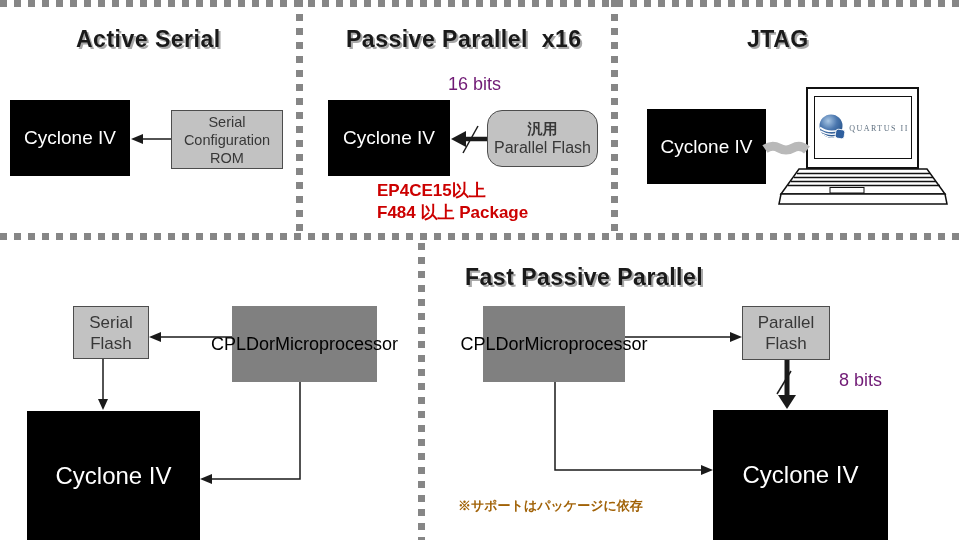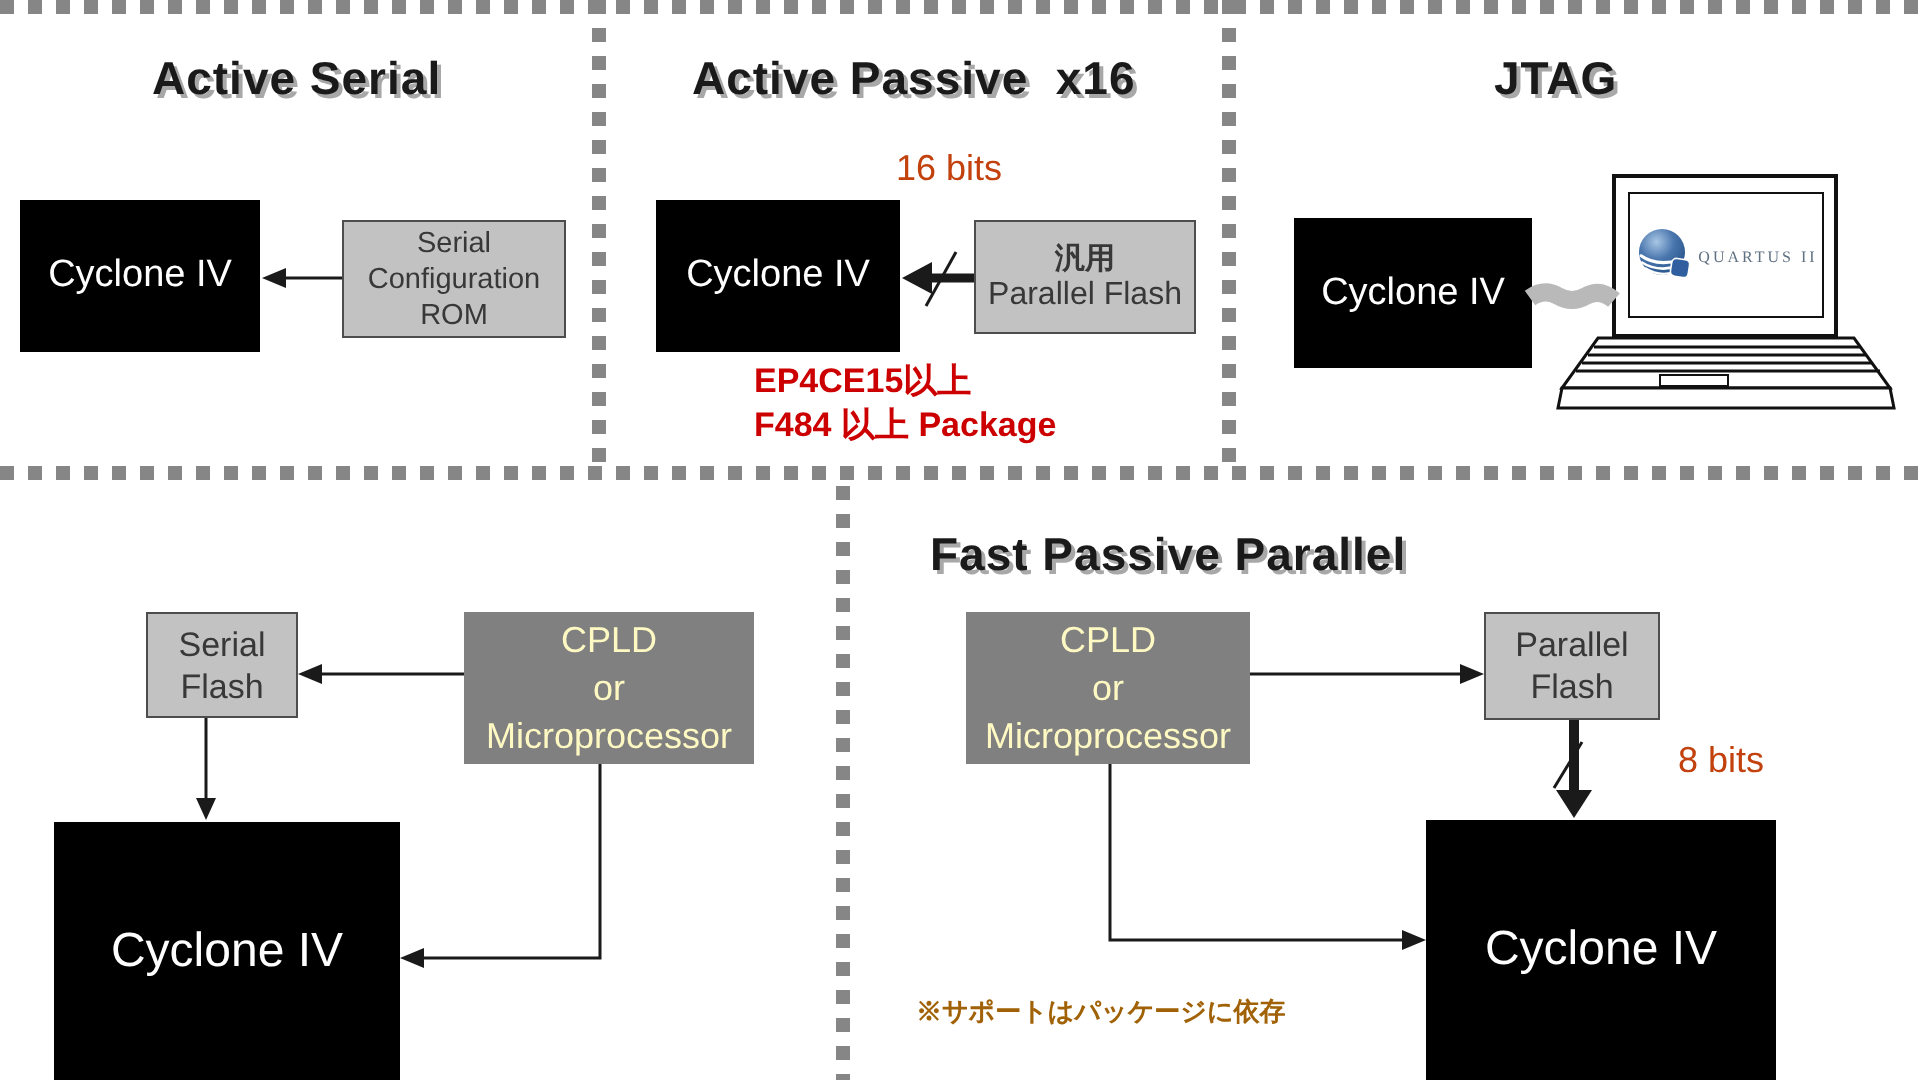--- a/index.html
+++ b/index.html
@@ -52,7 +52,7 @@
   <div class="vdash" style="left:418px;top:243px;height:297px;"></div>
 
   <div class="title" style="left:76px;top:26px;">Active Serial</div>
-  <div class="title" style="left:346px;top:26px;">Active Passive  x16</div>
+  <div class="title" style="left:346px;top:26px;">Passive Parallel  x16</div>
   <div class="title" style="left:747px;top:26px;text-align:right;">JTAG</div>
   <div class="title" style="left:465px;top:264px;">Fast Passive Parallel</div>
 

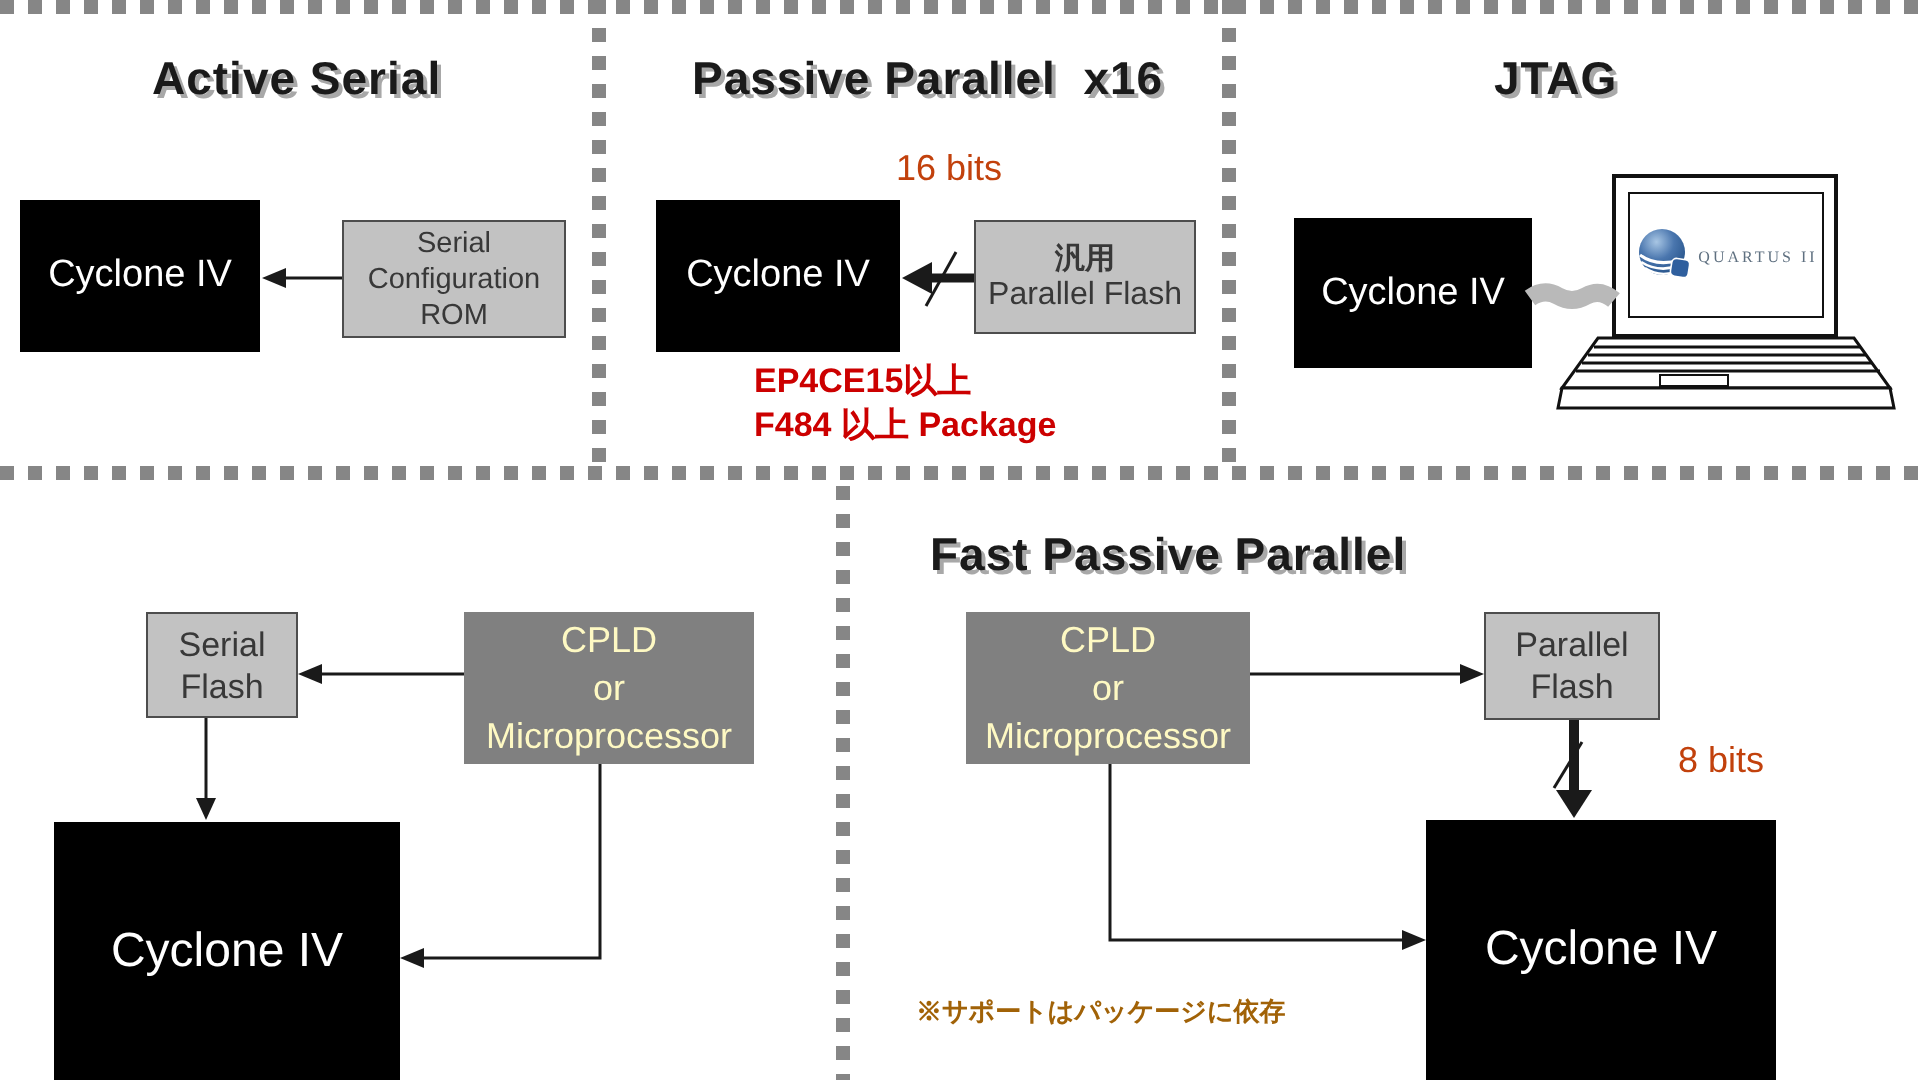--- a/index.html
+++ b/index.html
@@ -27,7 +27,7 @@
     display:flex;flex-direction:column;align-items:center;justify-content:center;
     text-align:center;
   }
-  .note{position:absolute;color:#c2410c;}
+  .note{position:absolute;color:#701a75;}
   .red-note{position:absolute;font-weight:bold;font-size:17px;line-height:22px;color:#cc0000;white-space:pre;}
   svg.overlay{position:absolute;left:0;top:0;pointer-events:none;}
   .screen-outer{position:absolute;left:806px;top:87px;width:109px;height:78px;background:#fff;border:2px solid #111;}

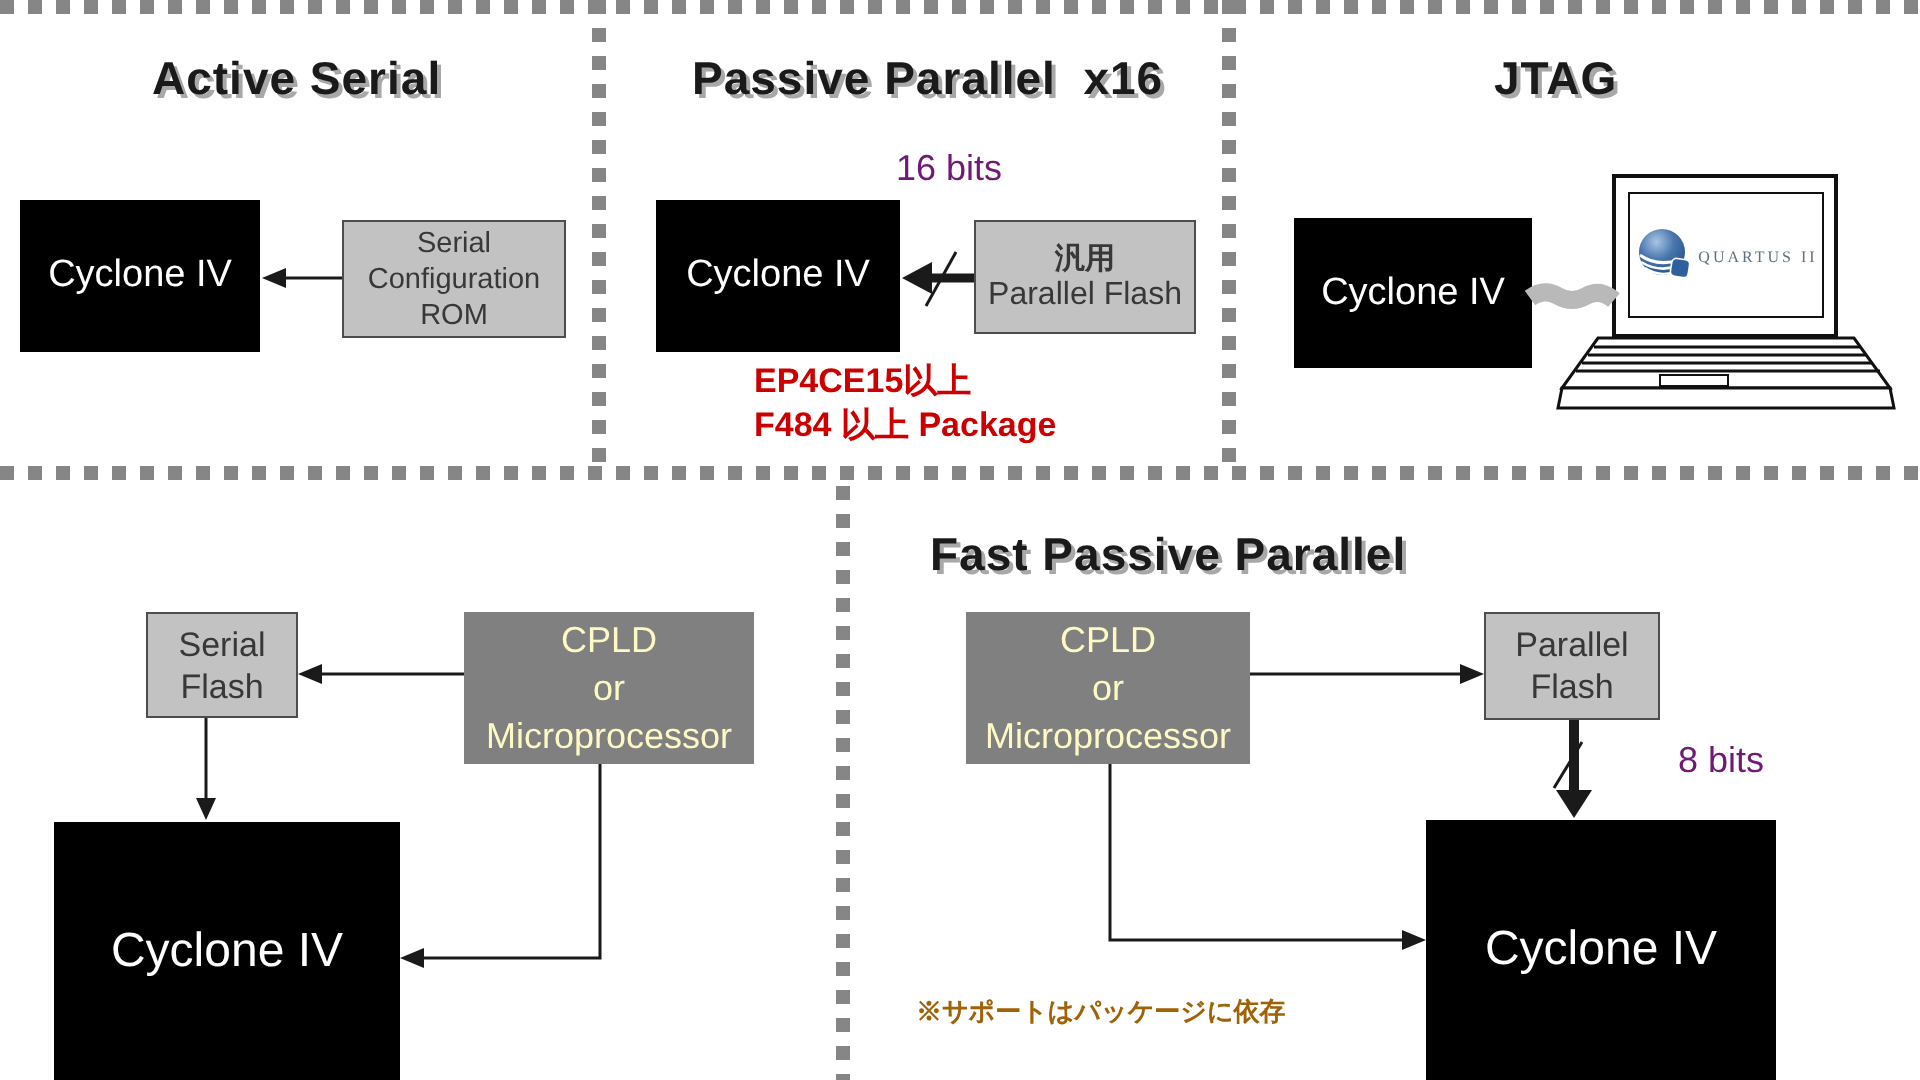--- a/index.html
+++ b/index.html
@@ -65,7 +65,7 @@
 
   <div class="note" style="left:448px;top:74px;font-size:18px;">16 bits</div>
   <div class="black-box" style="left:328px;top:100px;width:122px;height:76px;font-size:19px;">Cyclone IV</div>
-  <div class="light-box" style="left:487px;top:110px;width:111px;height:57px;">
+  <div class="light-box" style="left:487px;top:110px;width:111px;height:57px;border-radius:15px;">
     <div style="font-weight:bold;font-size:15px;">汎用</div>
     <div style="font-size:16px;">Parallel Flash</div>
   </div>

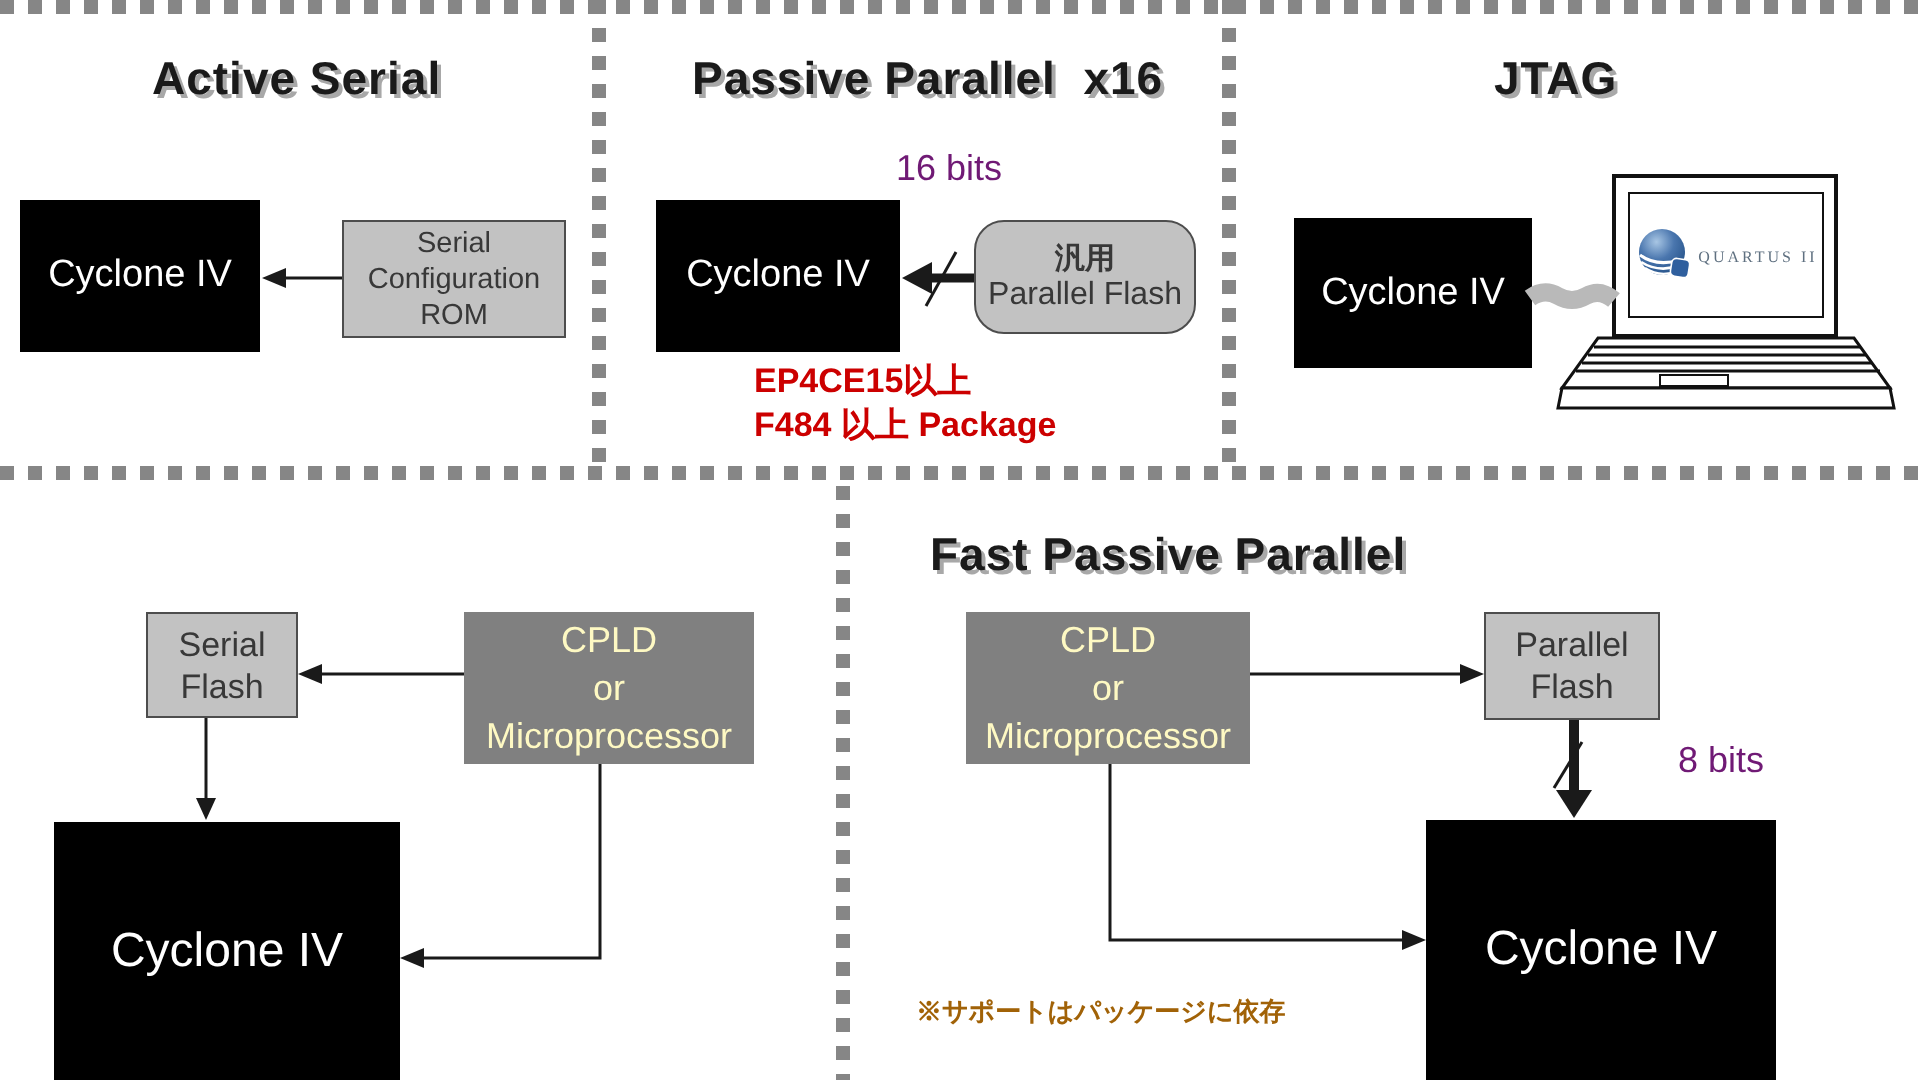--- a/index.html
+++ b/index.html
@@ -23,8 +23,8 @@
     text-align:center;box-sizing:border-box;
   }
   .dark-box{
-    position:absolute;background:#808080;color:#fef9c3;
-    display:flex;flex-direction:column;align-items:center;justify-content:center;
+    position:absolute;background:#808080;color:#000000;
+    display:flex;align-items:center;justify-content:center;
     text-align:center;
   }
   .note{position:absolute;color:#701a75;}

